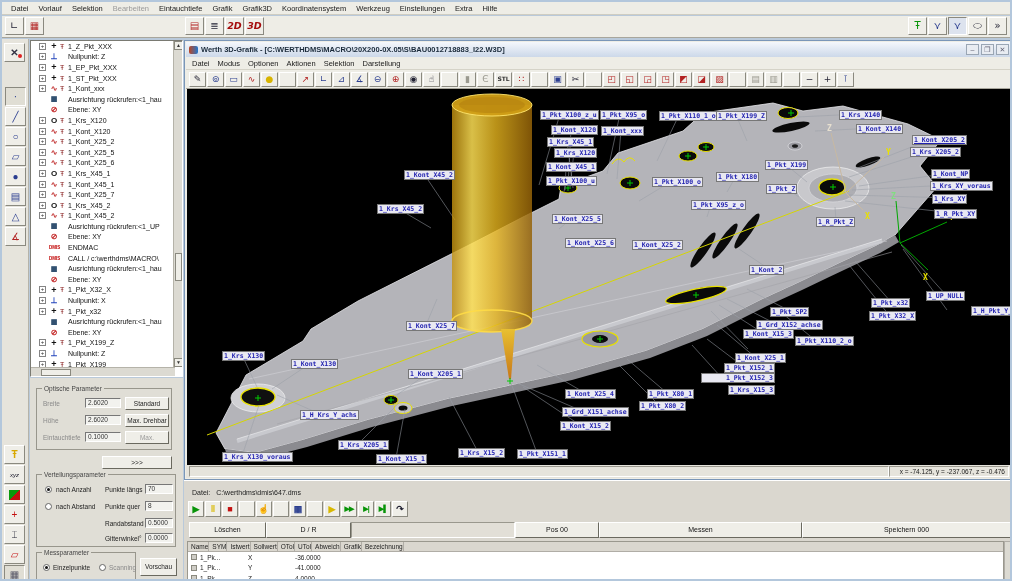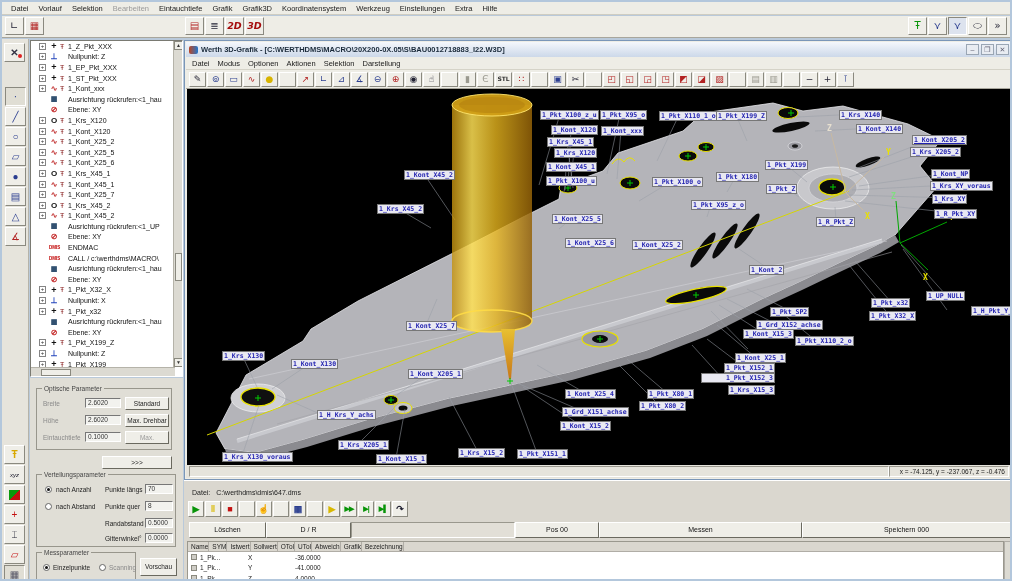--- a/index.html
+++ b/index.html
@@ -817,7 +817,7 @@
           <span class="glabel" style="left: 460px; top: 300px;">1_Pkt_X80_1</span>
           <span class="glabel" style="left: 452px; top: 312px;">1_Pkt_X80_2</span>
           <span class="glabel" style="left: 375px; top: 318px;">1_Grd_X151_achse</span>
-          <span class="glabel" style="left: 130px; top: 321px;">1_H_Krs_Y_achs</span>
+          <span class="glabel" style="left: 113px; top: 321px;">1_H_Krs_Y_achs</span>
           <span class="glabel" style="left: 373px; top: 332px;">1_Kont_X15_2</span>
           <span class="glabel" style="left: 151px; top: 351px;">1_Krs_X205_1</span>
           <span class="glabel" style="left: 189px; top: 365px;">1_Kont_X15_1</span>

